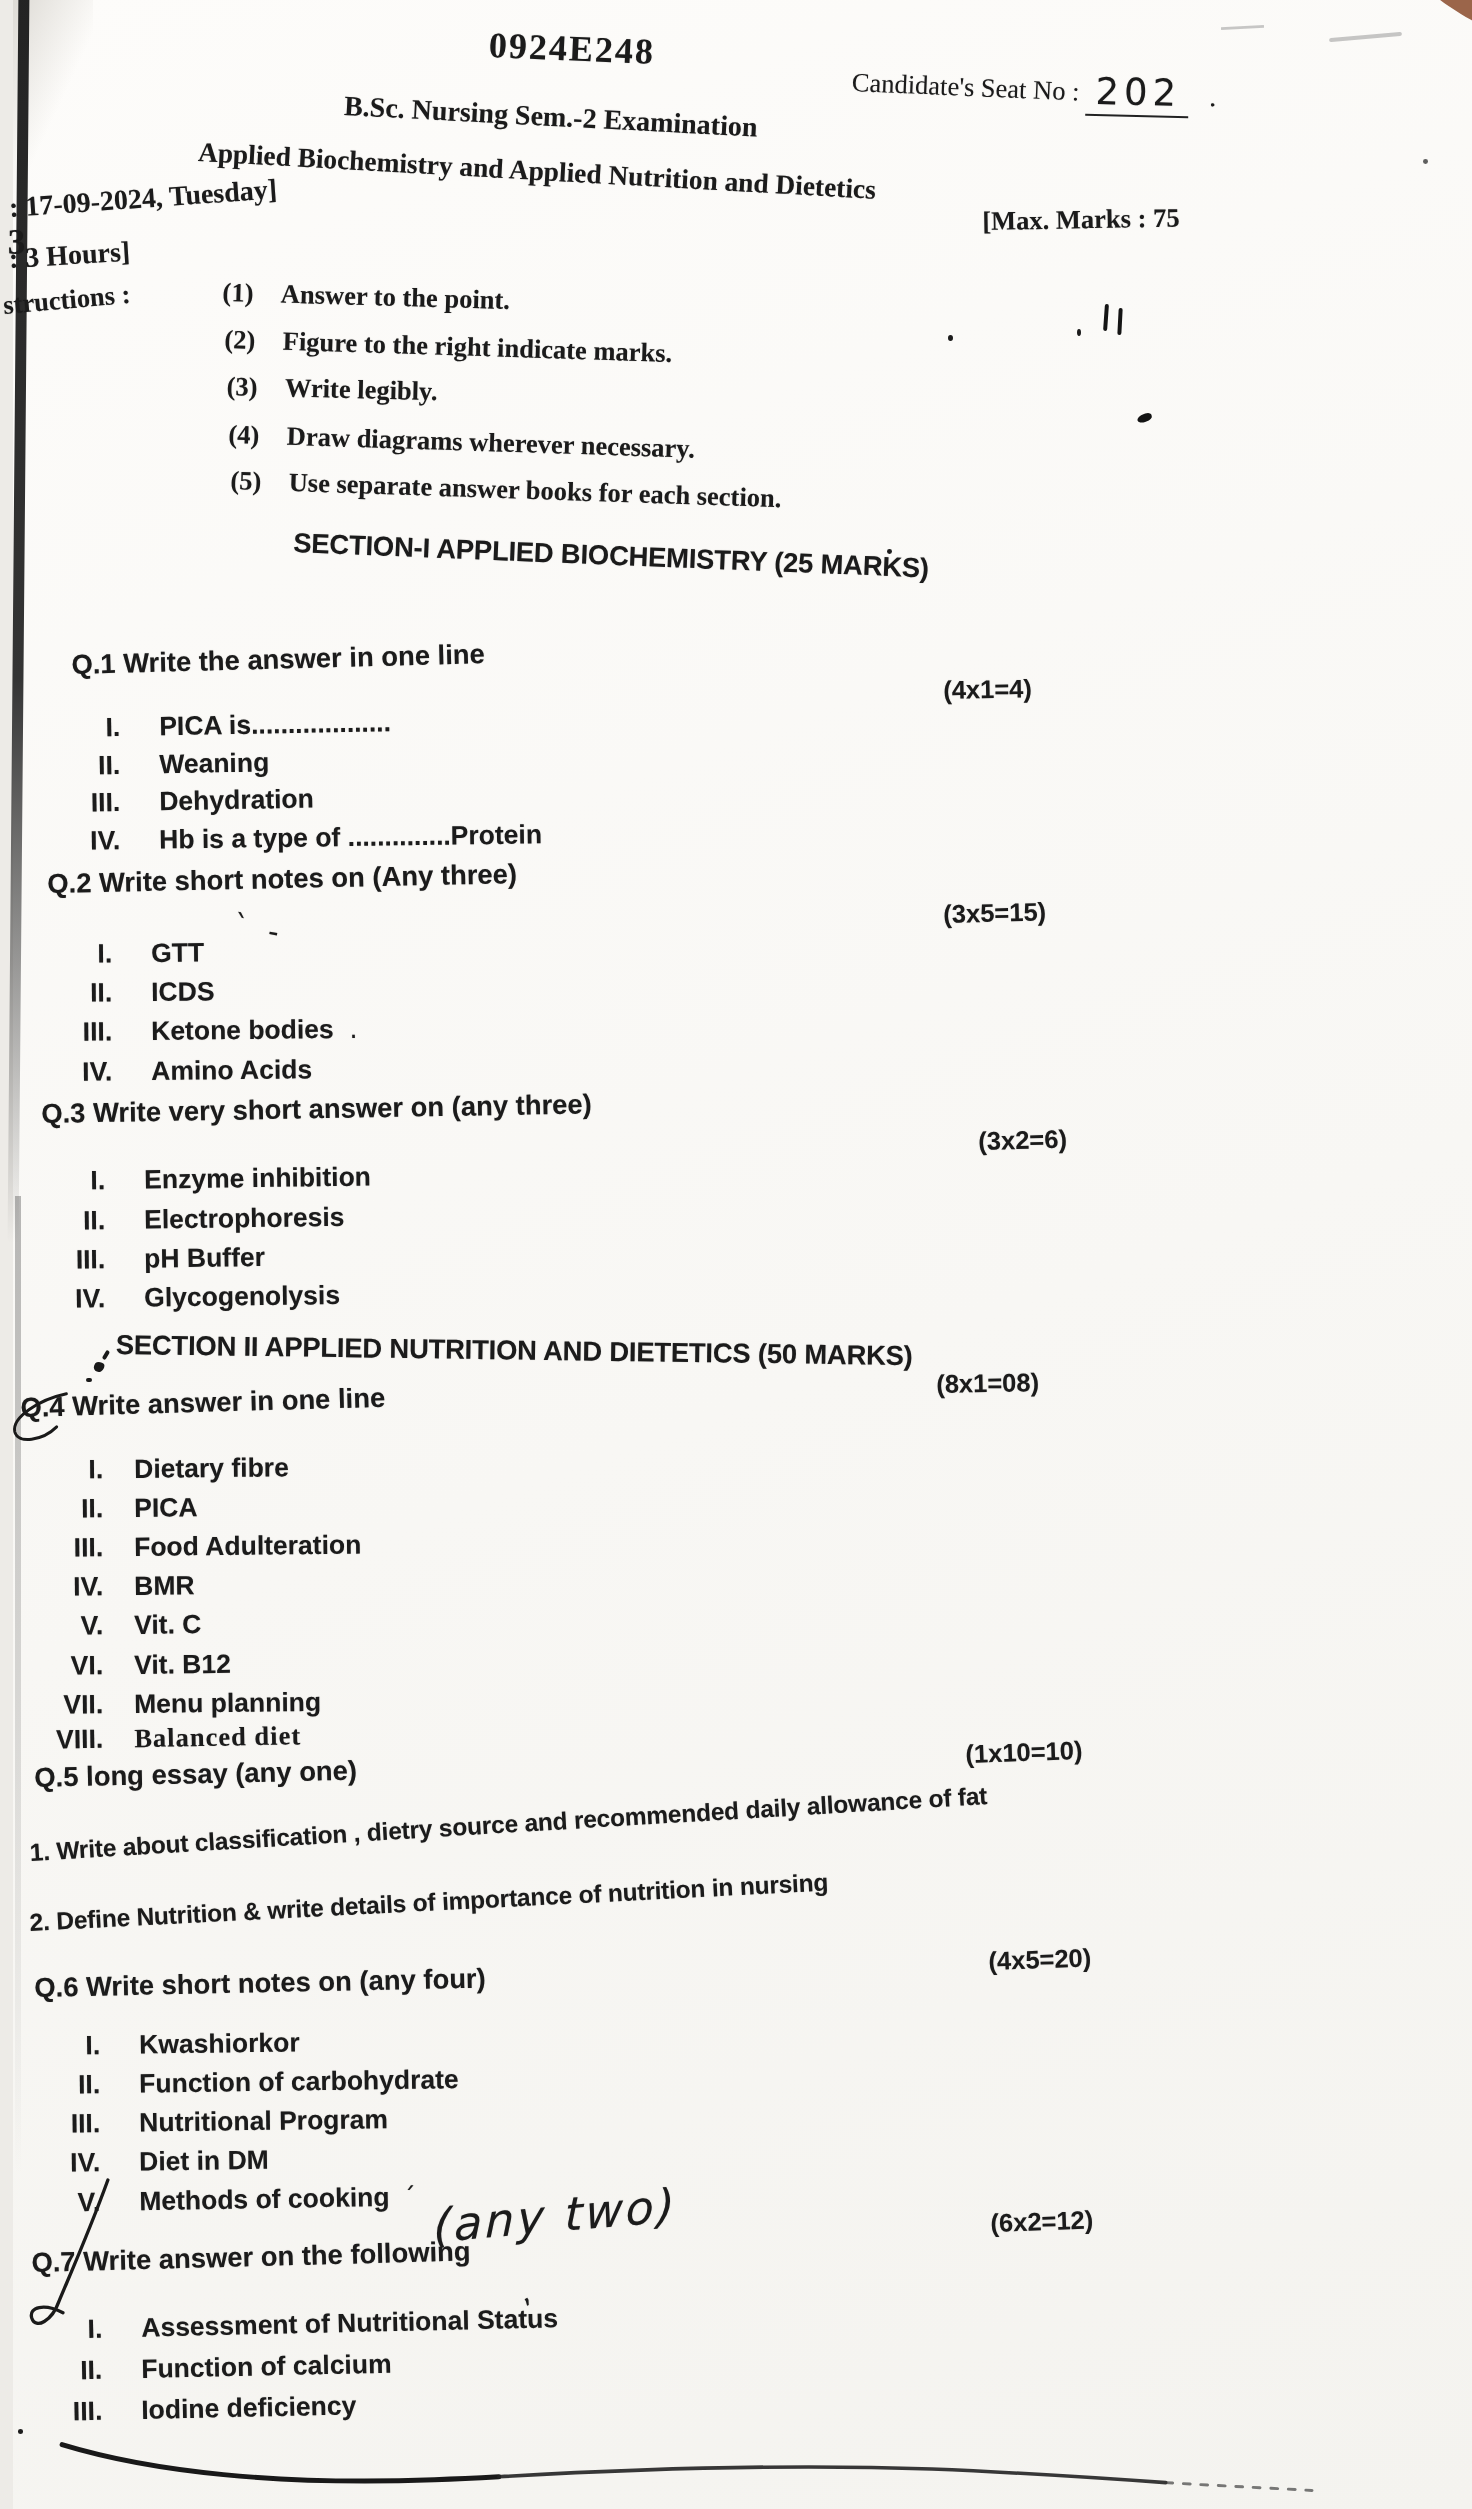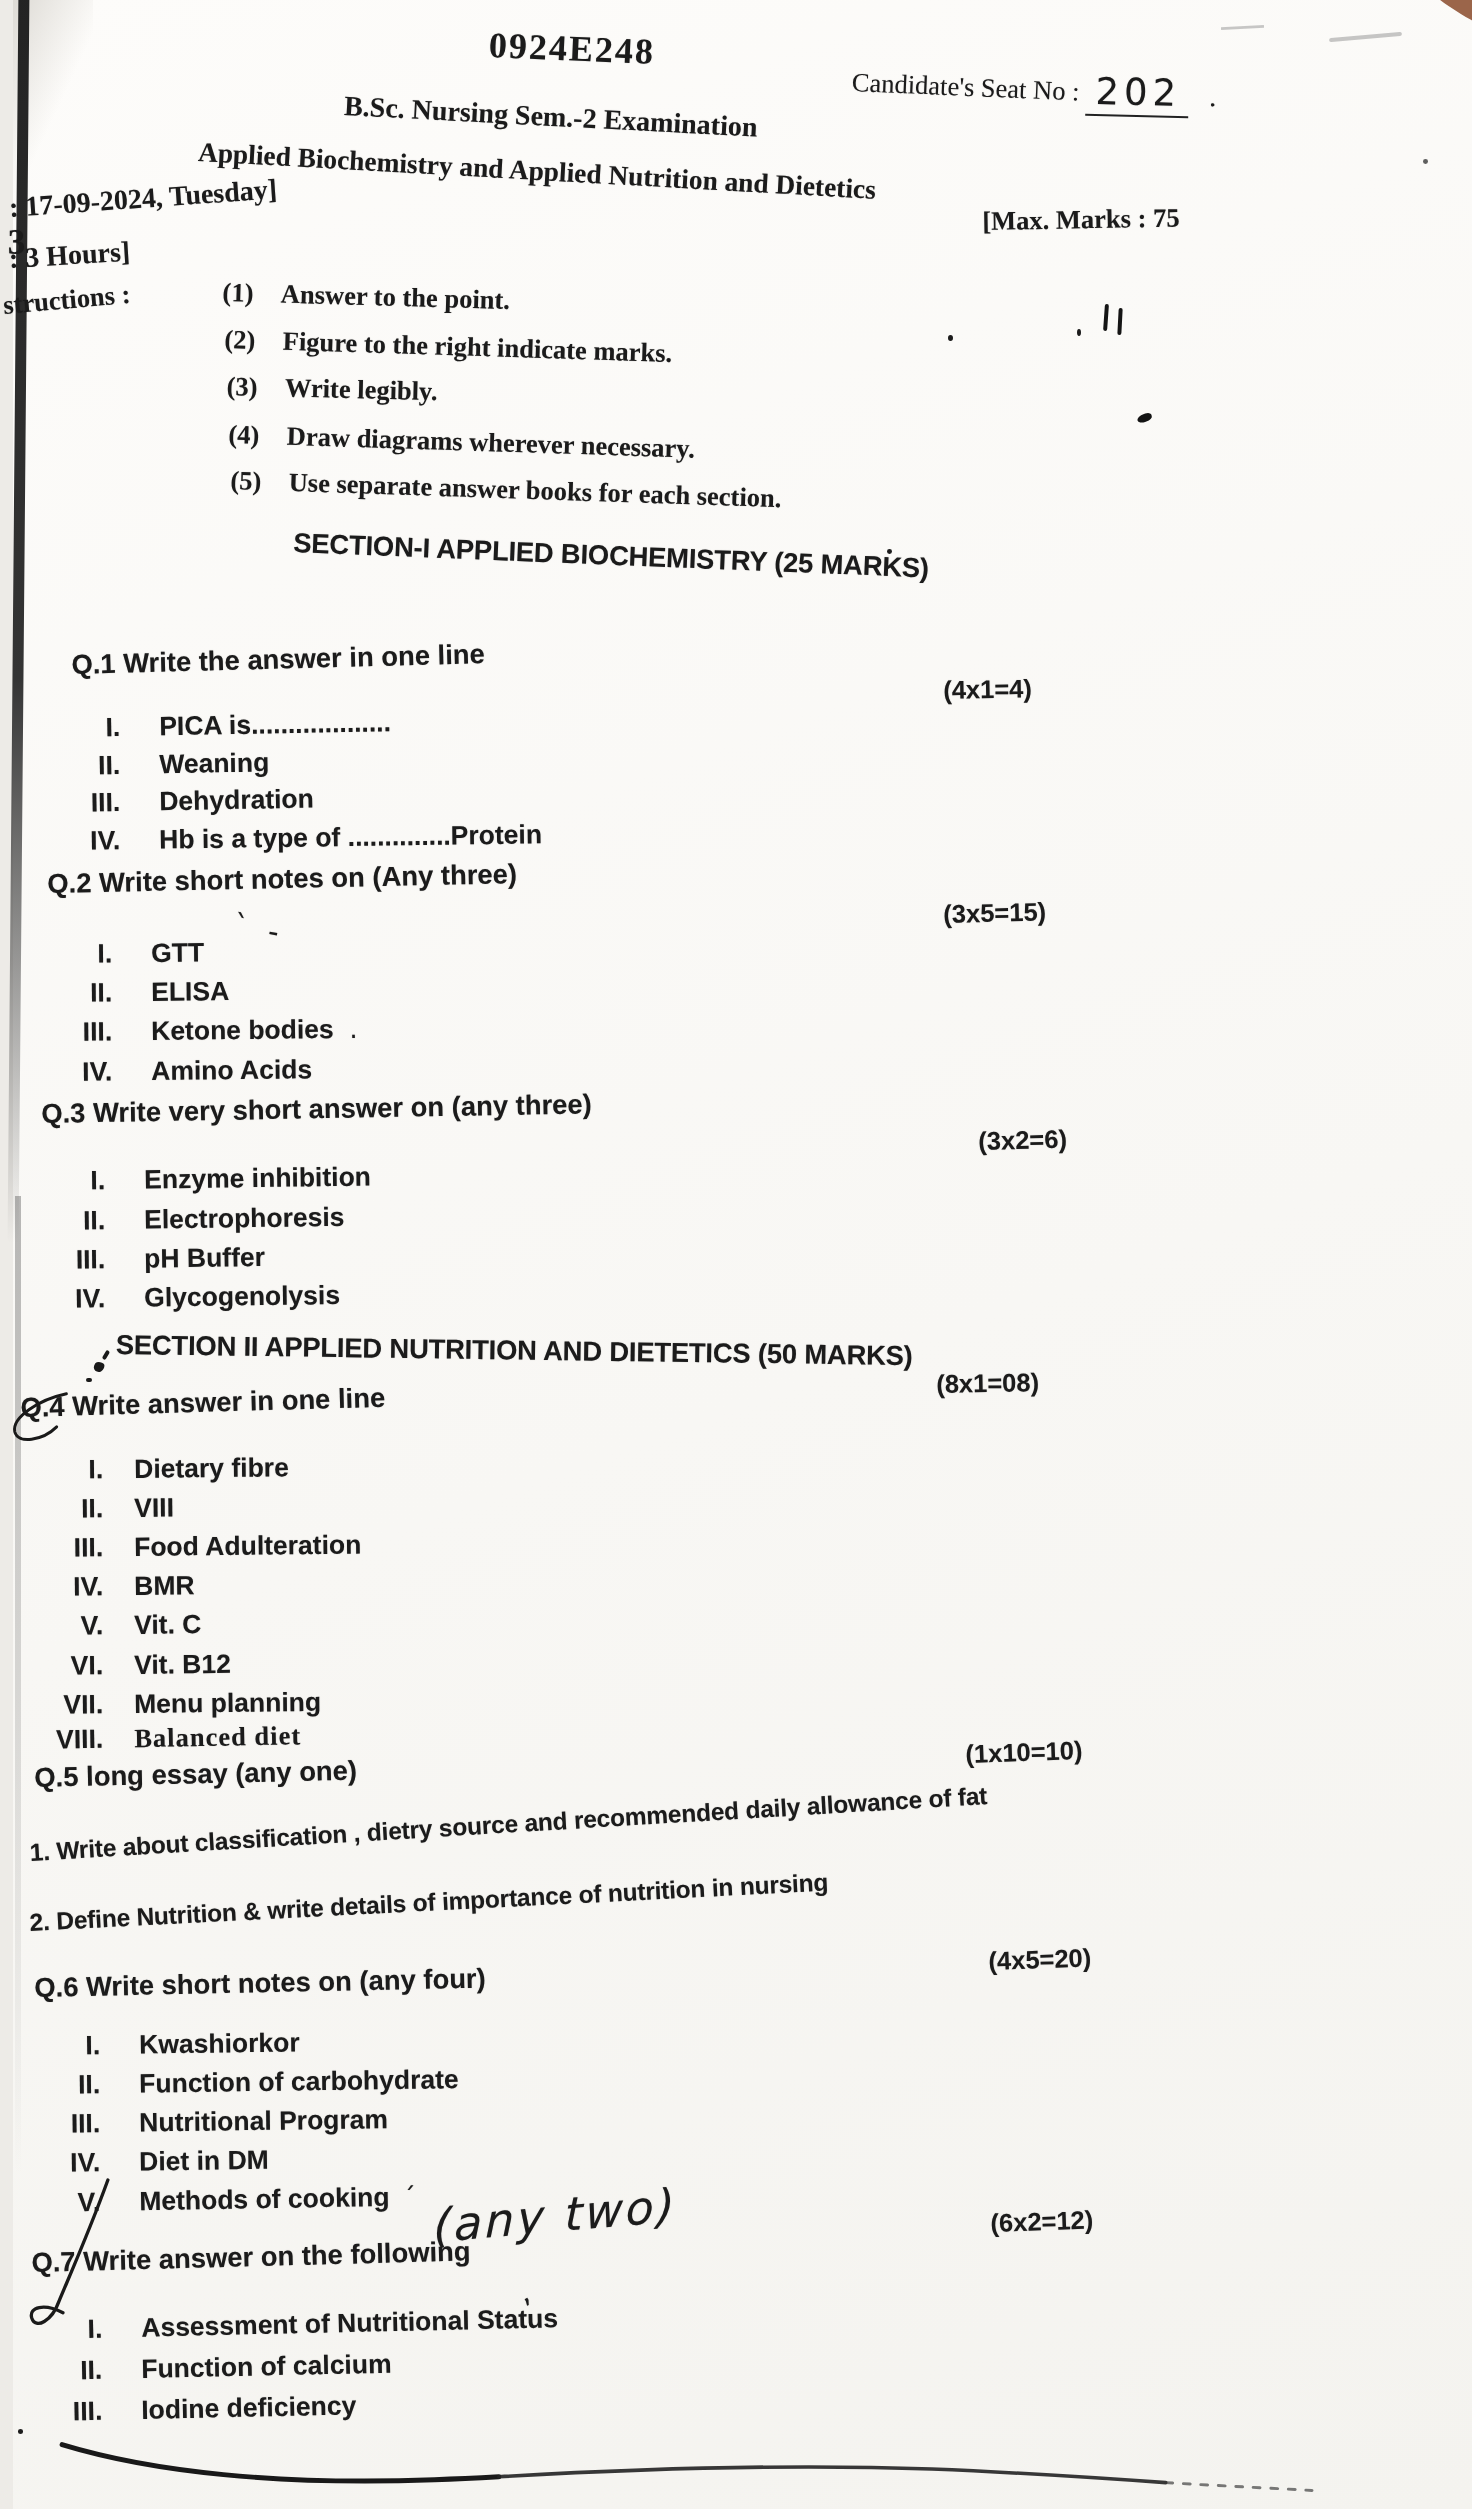--- a/index.html
+++ b/index.html
@@ -125,7 +125,7 @@
 </div>
 <div class="row ink" style="left:51px;top:978px;transform:rotate(-0.6deg);">
   <span class="rn">II.</span>
-  <span class="rt">ELISA</span>
+  <span class="rt">ICDS</span>
 </div>
 <div class="row ink" style="left:51px;top:1017px;transform:rotate(-0.6deg);">
   <span class="rn">III.</span>

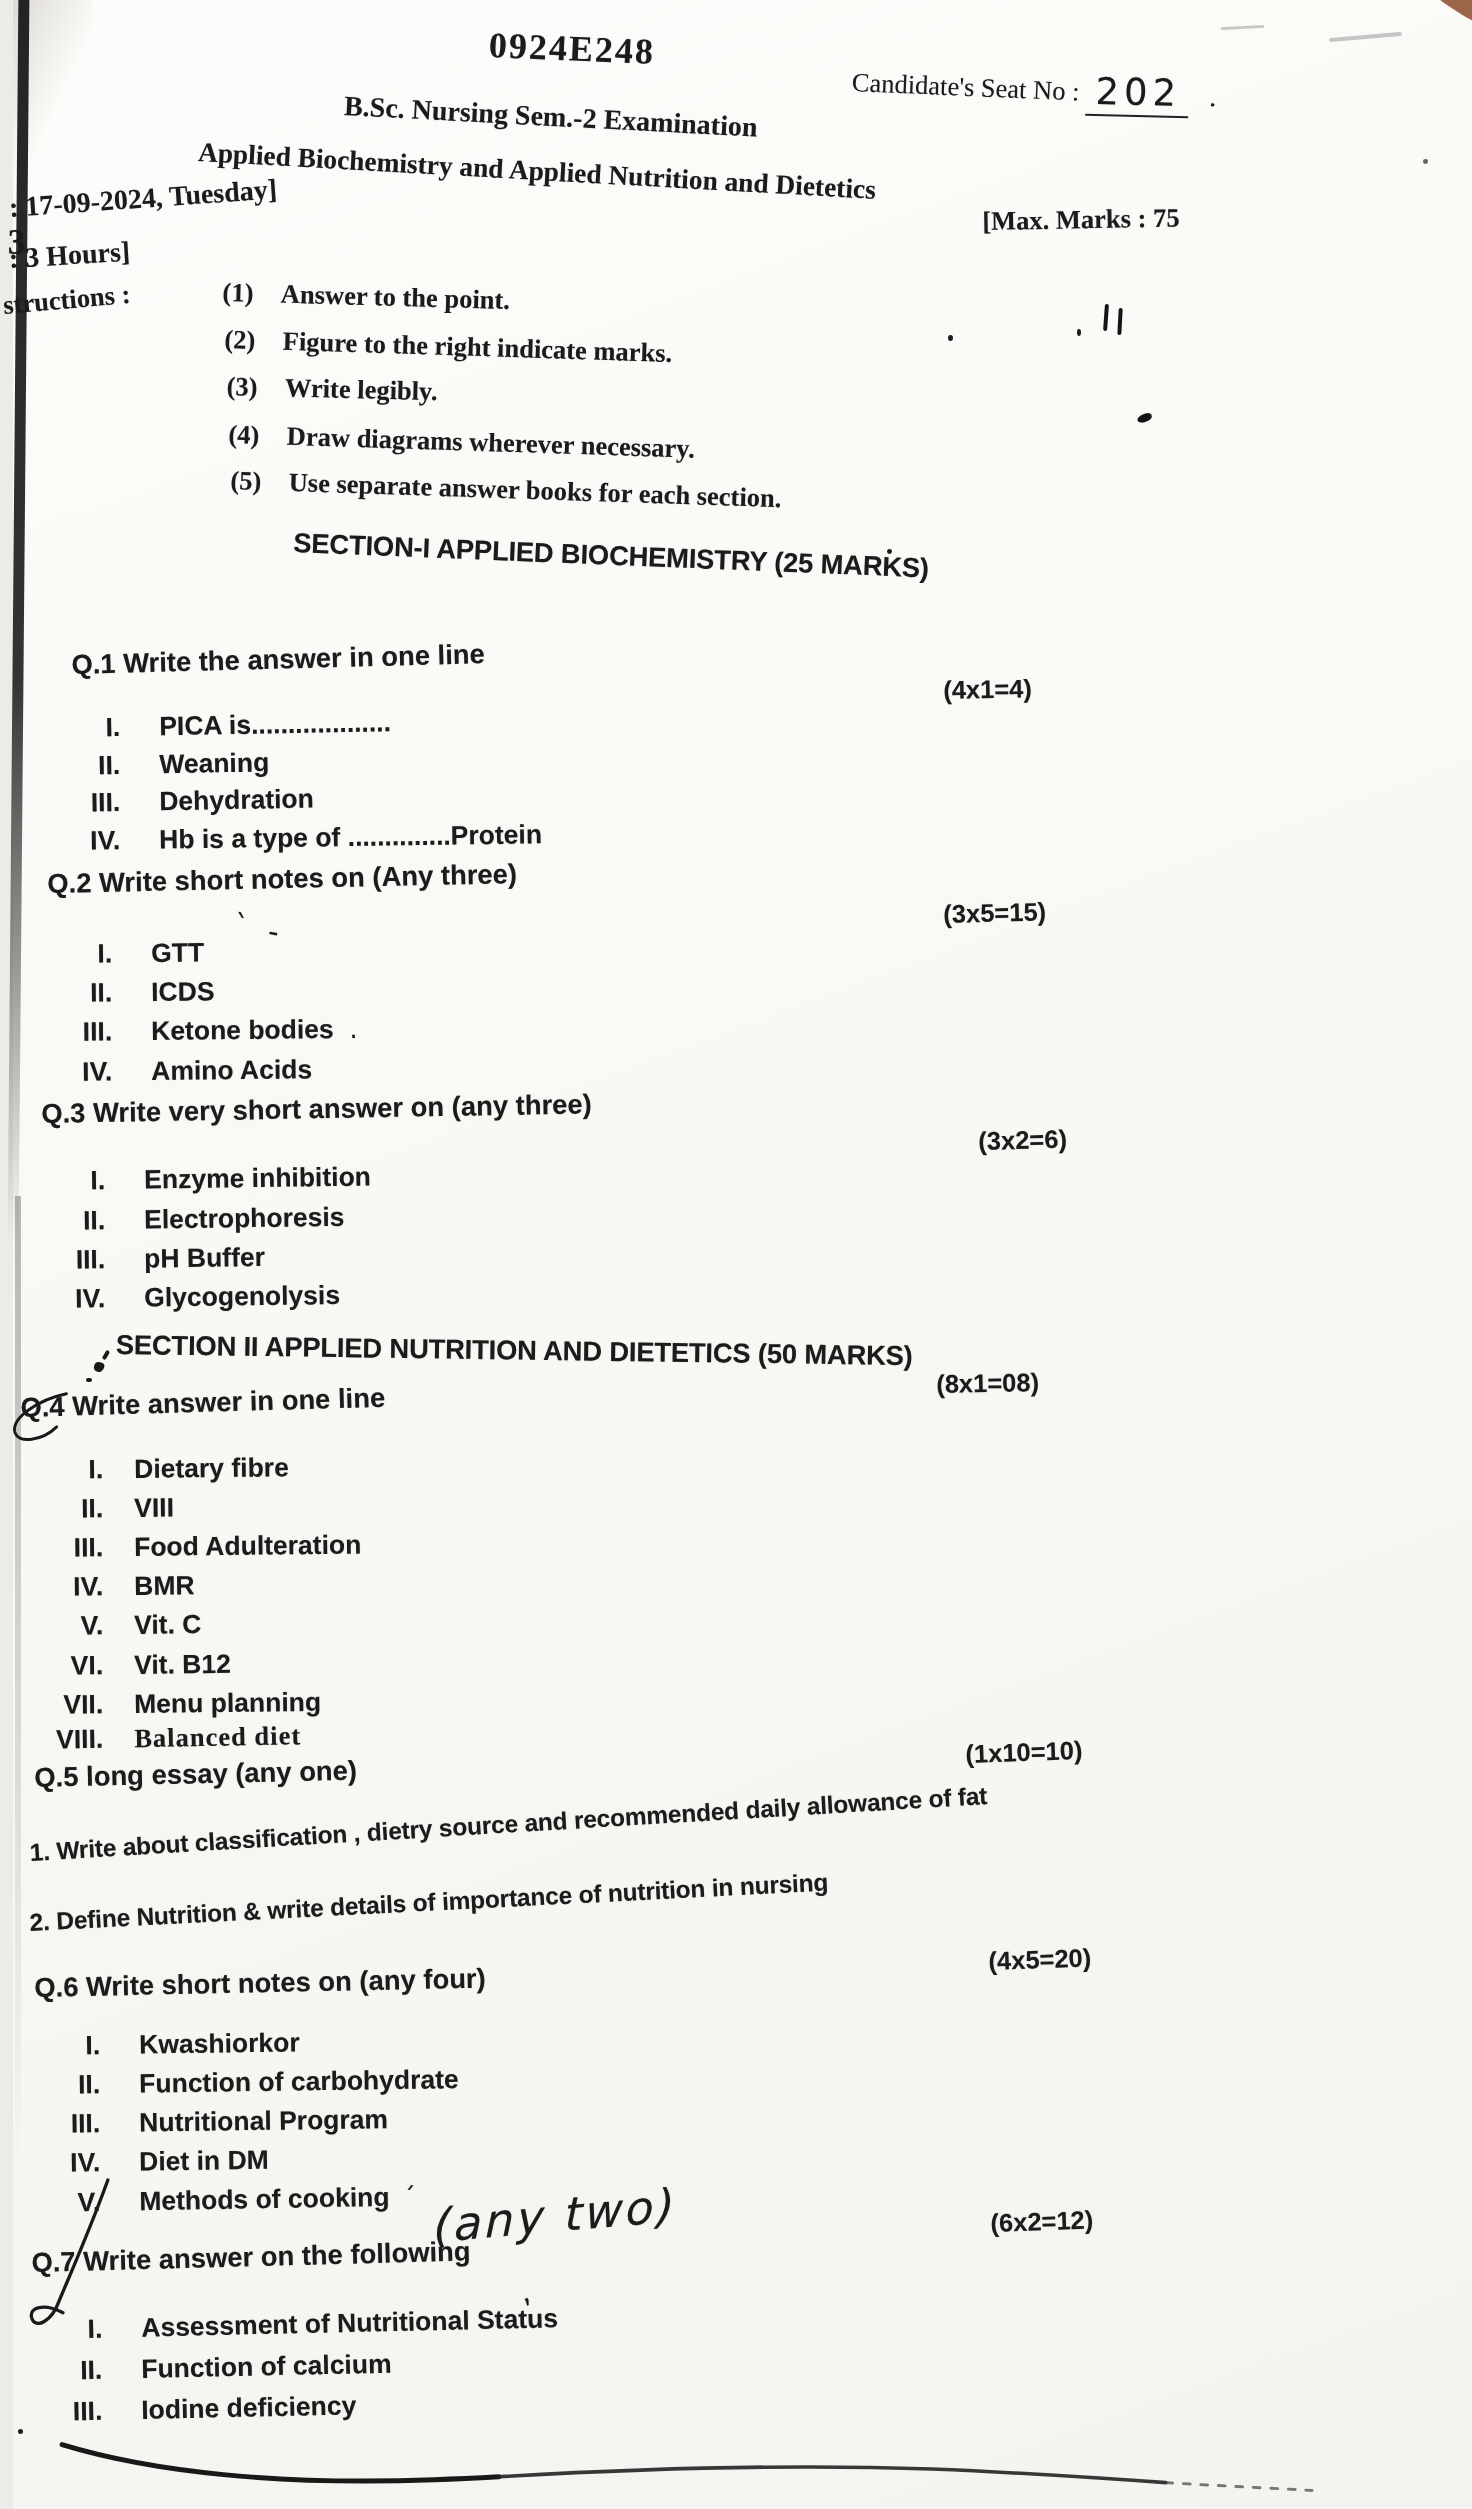--- a/index.html
+++ b/index.html
@@ -178,7 +178,7 @@
 </div>
 <div class="row ink" style="left:27.4px;top:1494px;transform:rotate(-0.6deg);">
   <span class="rn4">II.</span>
-  <span class="rt">VIII</span>
+  <span class="rt">PICA</span>
 </div>
 <div class="row ink" style="left:27.4px;top:1533px;transform:rotate(-0.6deg);">
   <span class="rn4">III.</span>

